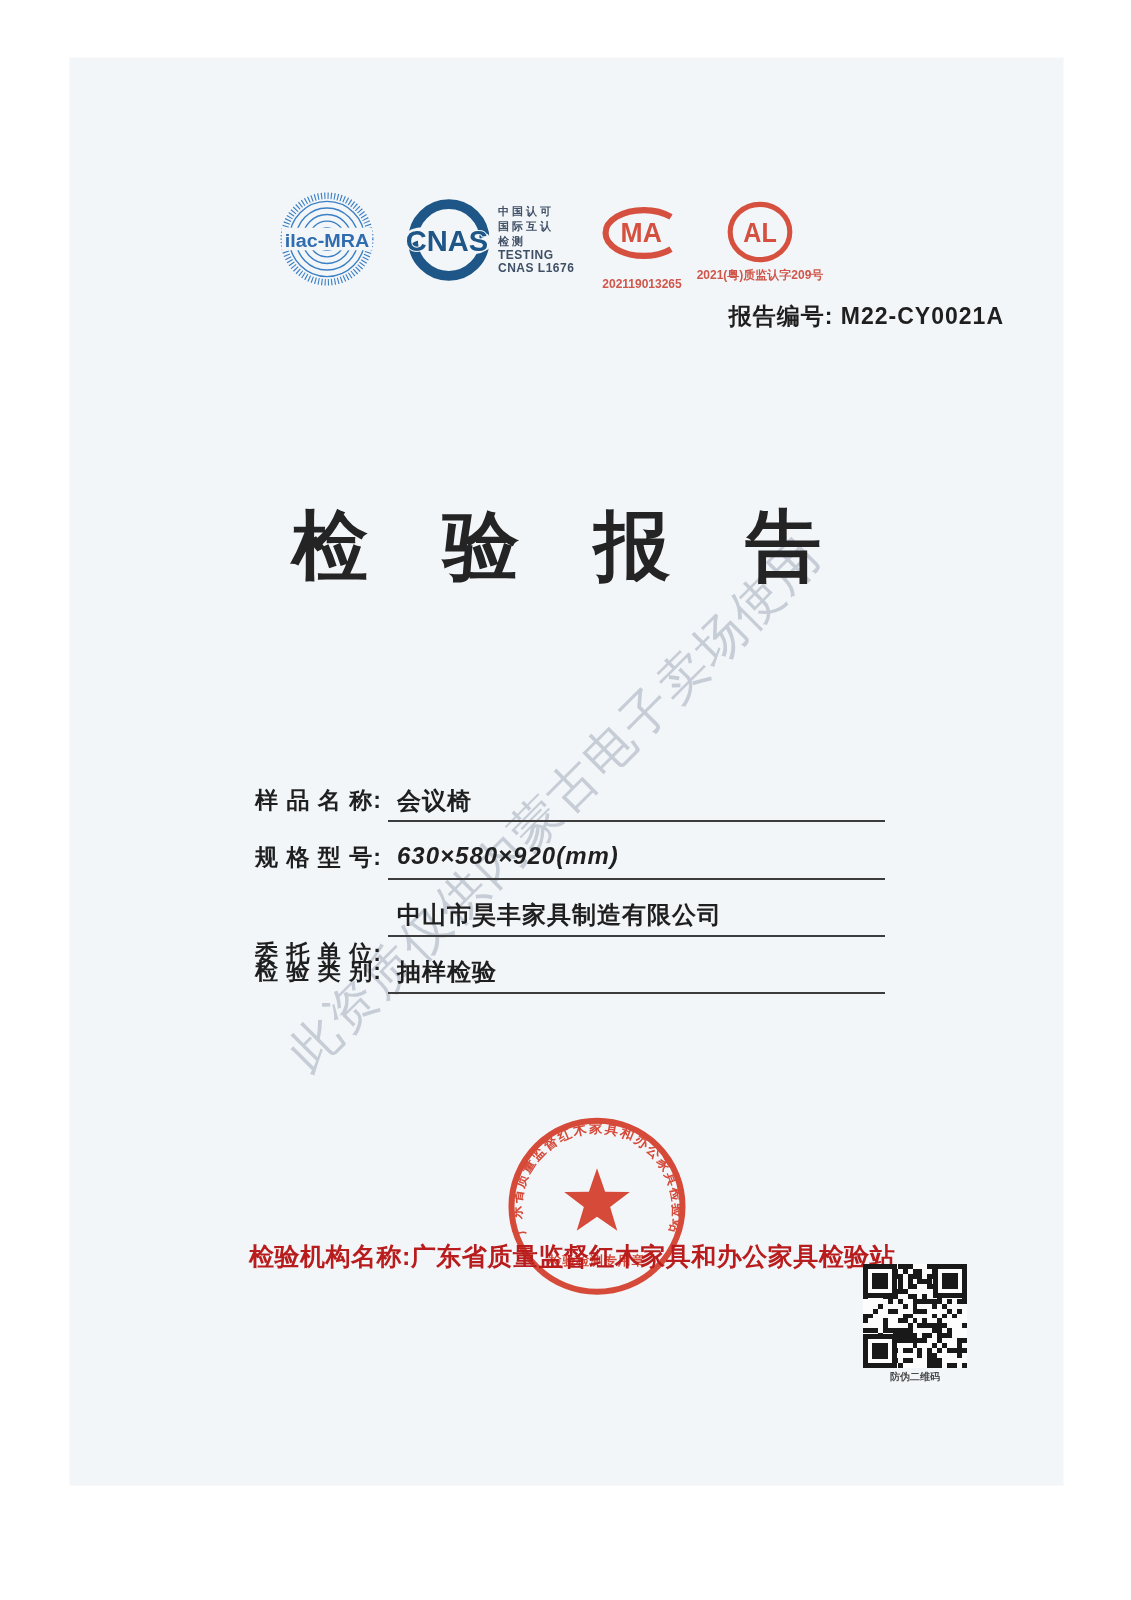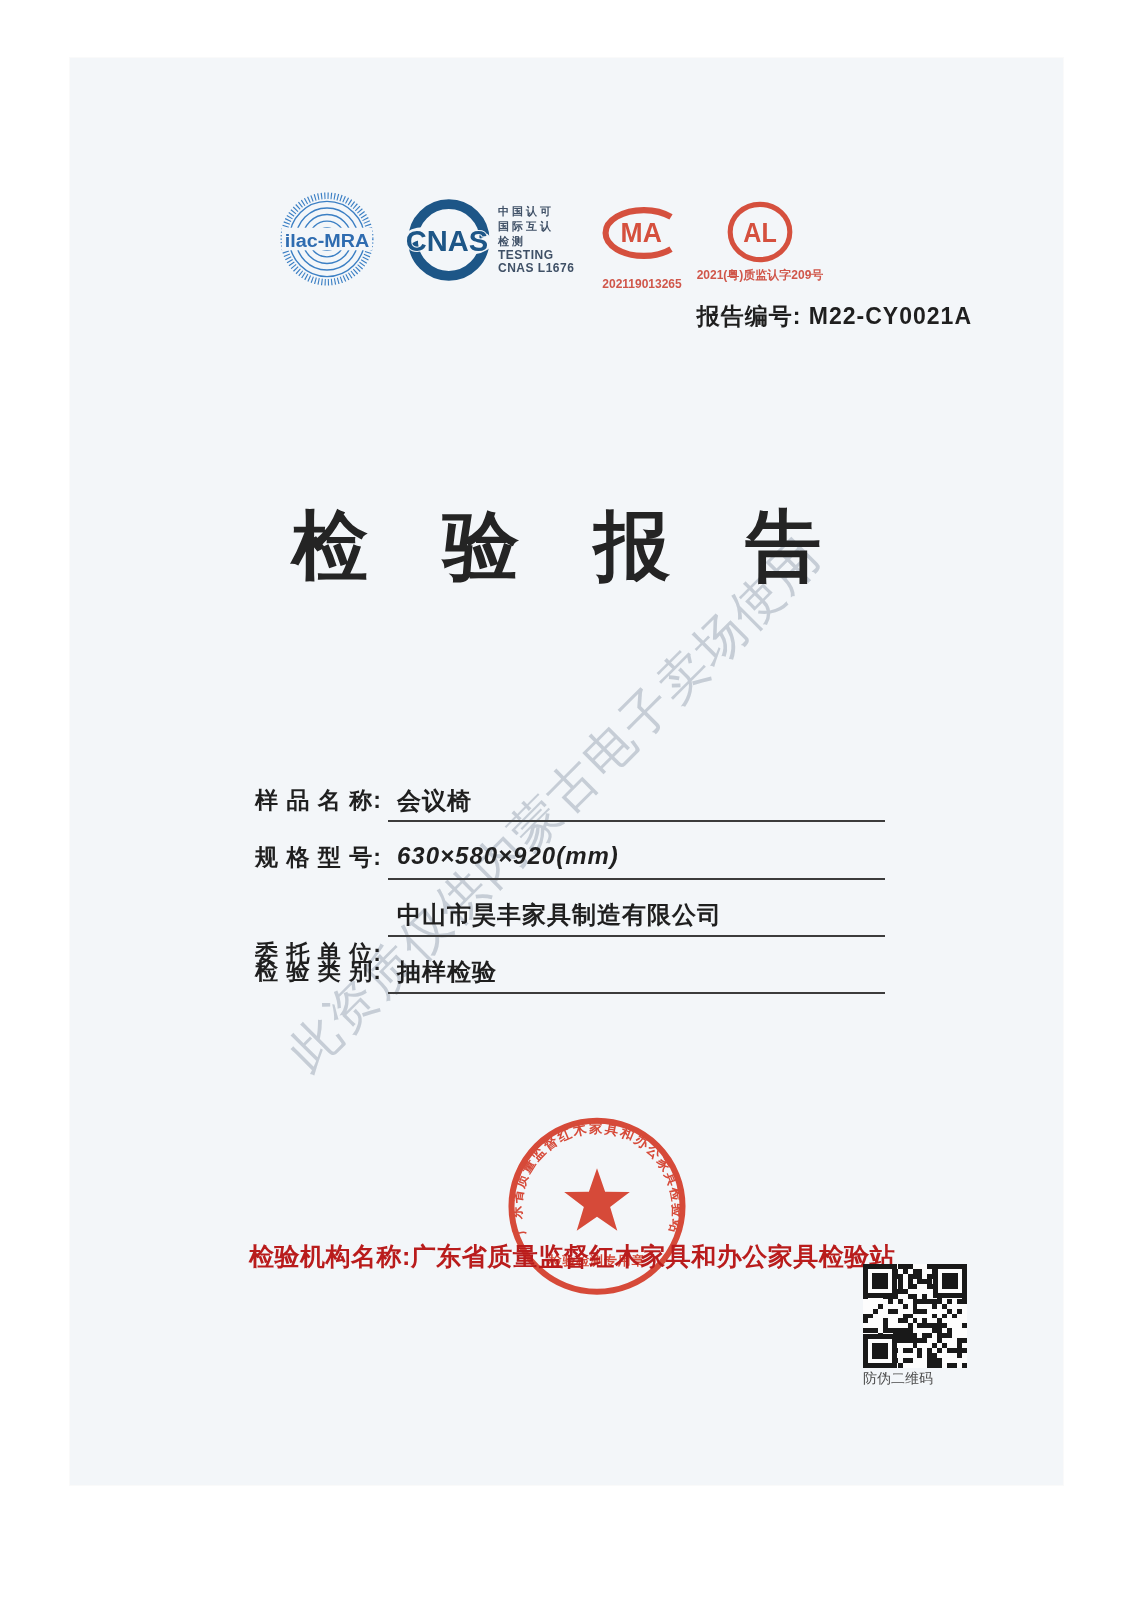--- a/index.html
+++ b/index.html
@@ -22,7 +22,7 @@
   .cnas-textcol .en{font-size:12px;letter-spacing:0.5px;line-height:13px;}
   .logo-caption{font-size:12px;font-weight:bold;color:#d0564a;text-align:center;z-index:2;}
   
-  .report-no{left:572px;top:243px;width:330px;text-align:right;font-size:23px;font-weight:bold;letter-spacing:1px;z-index:2;}
+  .report-no{left:604px;top:243px;width:330px;text-align:right;font-size:23px;font-weight:bold;letter-spacing:1px;z-index:2;}
   
   .doc-title{
     left:0;top:438px;width:993px;text-align:center;

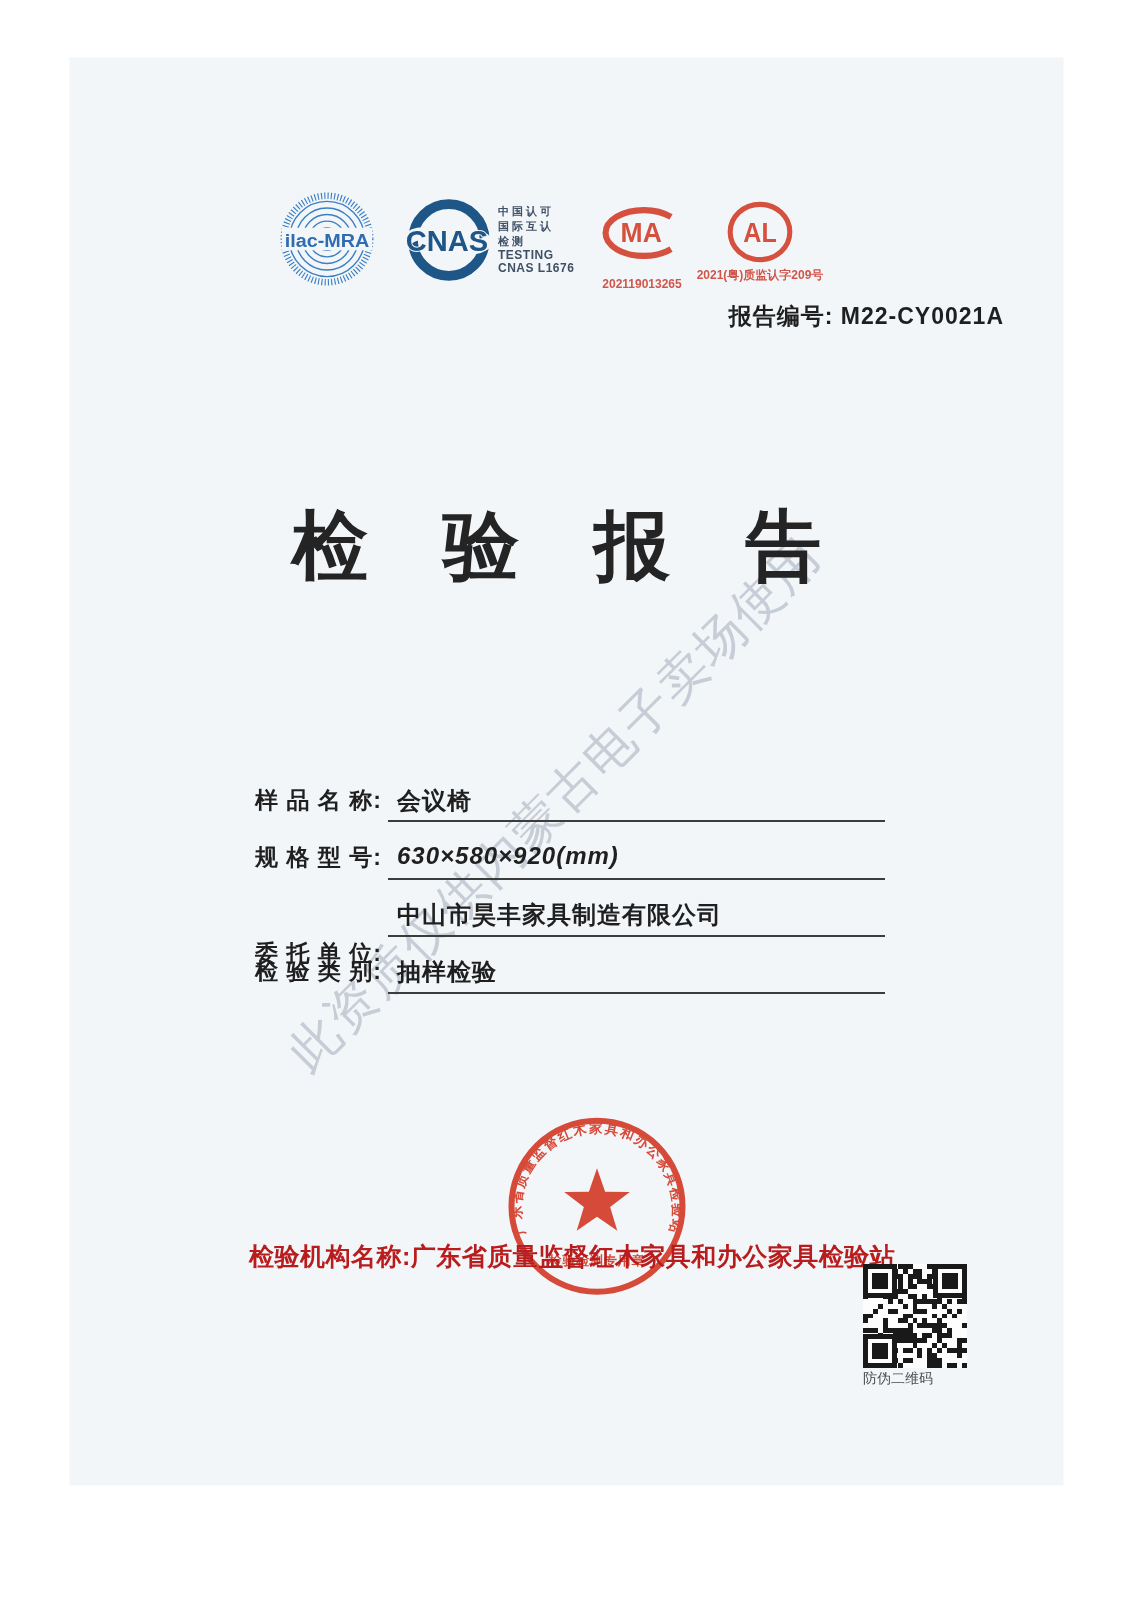--- a/index.html
+++ b/index.html
@@ -53,7 +53,7 @@
   .qr-f-tl{left:0;top:0;}
   .qr-f-tr{right:0;top:0;}
   .qr-f-bl{left:0;bottom:0;}
-  .qr-caption{left:793px;top:1312px;width:104px;text-align:left;font-size:14px;color:#4a4a4a;z-index:4;}
+  .qr-caption{left:793px;top:1312px;width:104px;text-align:center;font-size:10px;color:#4a4a4a;z-index:4;font-weight:bold;}
 </style>
 </head>
 <body>

